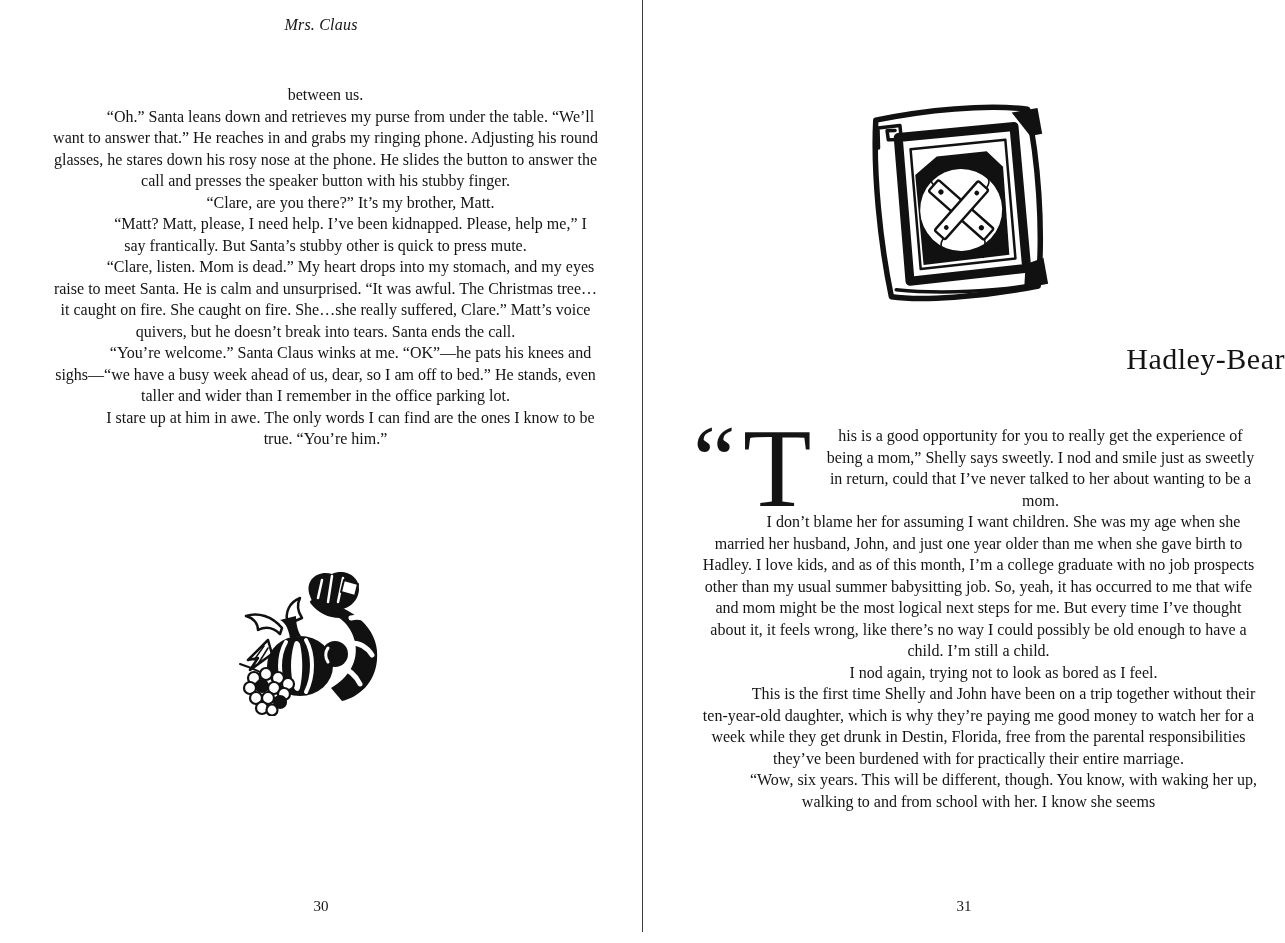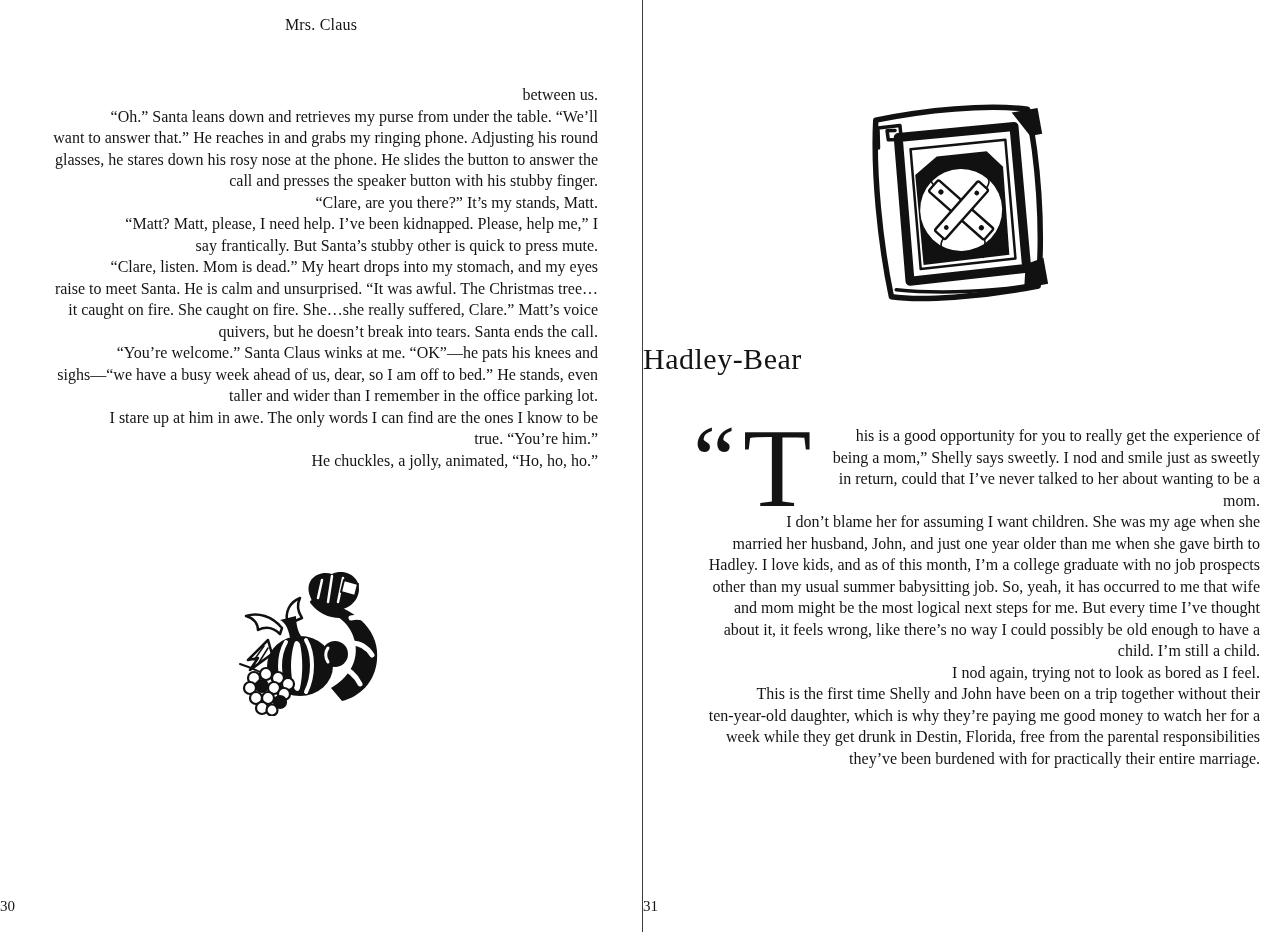--- a/index.html
+++ b/index.html
@@ -10,7 +10,7 @@
   .page-right{left:643px;width:642px;}
   .divider{position:absolute;left:642px;top:0;width:1px;height:932px;background:#3d3d3d;}
   .running-head{position:absolute;top:16px;left:0;width:100%;text-align:center;
-                font-size:16px;letter-spacing:.2px;}
+                font-style:italic;font-size:16px;letter-spacing:.2px;}
   .body-text{position:absolute;font-size:16px;line-height:21.5px;text-align:right;}
   .page-left .body-text{left:53px;top:84px;width:545px;}
   .page-right .body-text{left:54px;top:425px;width:563px;}

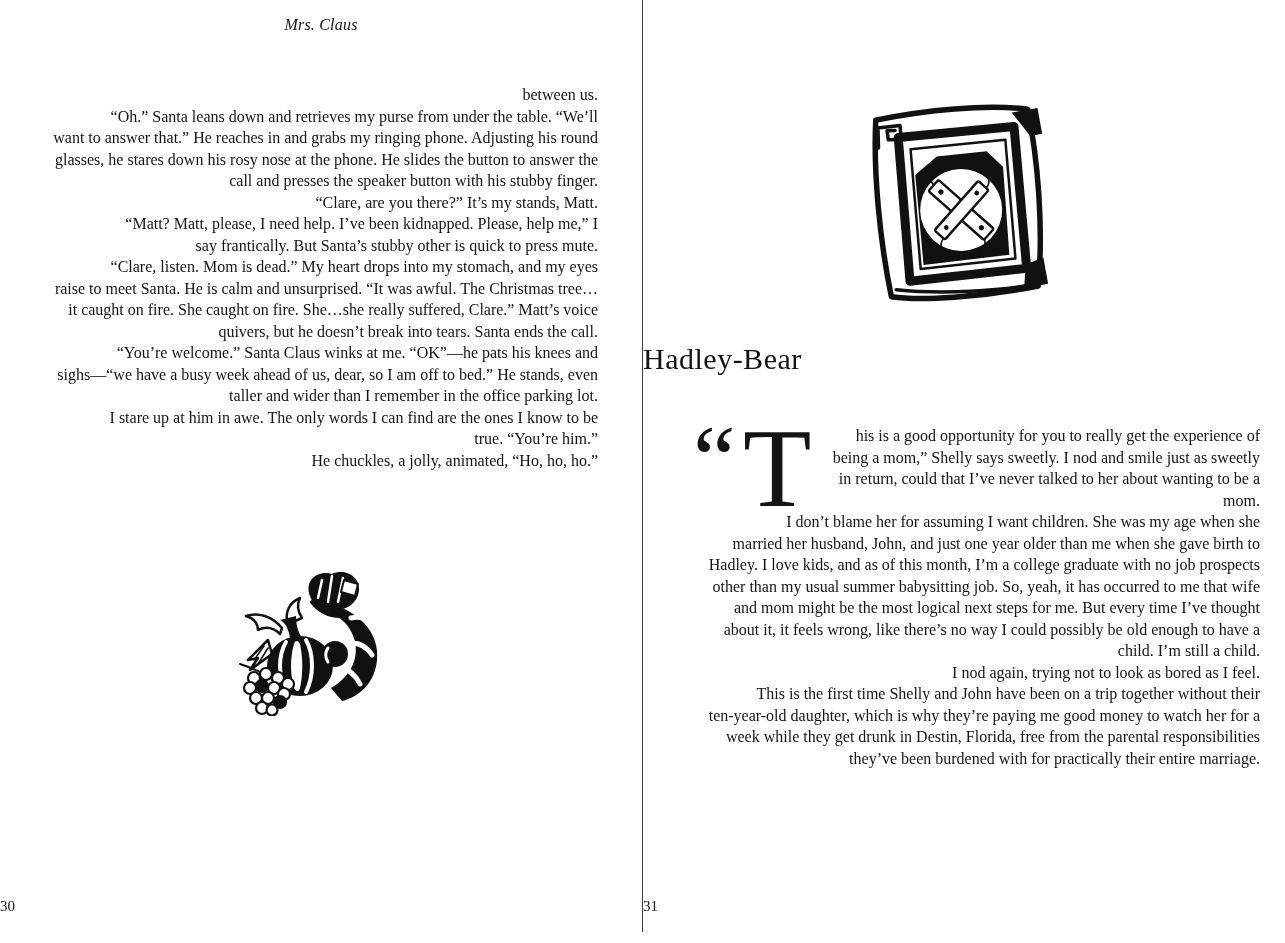--- a/index.html
+++ b/index.html
@@ -11,7 +11,7 @@
   .divider{position:absolute;left:642px;top:0;width:1px;height:932px;background:#3d3d3d;}
   .running-head{position:absolute;top:16px;left:0;width:100%;text-align:center;
                 font-style:italic;font-size:16px;letter-spacing:.2px;}
-  .body-text{position:absolute;font-size:16px;line-height:21.5px;text-align:right;}
+  .body-text{position:absolute;font-size:16px;line-height:21.5px;text-align:center;}
   .page-left .body-text{left:53px;top:84px;width:545px;}
   .page-right .body-text{left:54px;top:425px;width:563px;}
   .body-text p{margin:0;text-indent:50px;}

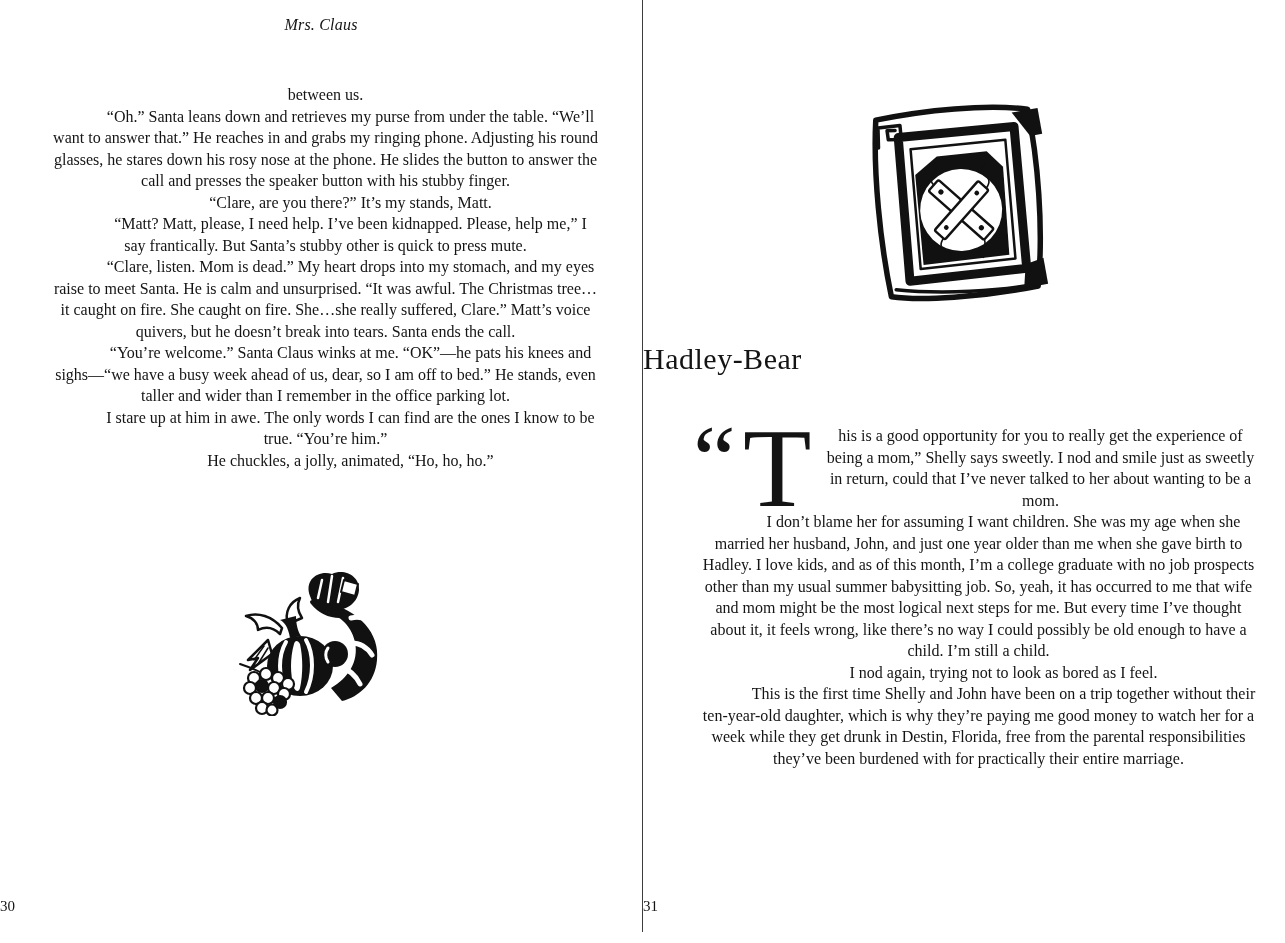--- a/index.html
+++ b/index.html
@@ -39,7 +39,7 @@
     <div class="body-text">
       <p class="noindent"><span>between us.</span></p>
       <p><span>“Oh.” Santa leans down and retrieves my purse from under the table. “We’ll want to answer that.” He reaches in and grabs my ringing phone. Adjusting his round glasses, he stares down his rosy nose at the phone. He slides the button to answer the call and presses the speaker button with his stubby finger.</span></p>
-      <p><span>“Clare, are you there?” It’s my stands, Matt.</span></p>
+      <p><span>“Clare, are you there?” It’s my brother, Matt.</span></p>
       <p><span>“Matt? Matt, please, I need help. I’ve been kidnapped. Please, help me,” I say frantically. But Santa’s stubby other is quick to press mute.</span></p>
       <p><span>“Clare, listen. Mom is dead.” My heart drops into my stomach, and my eyes raise to meet Santa. He is calm and unsurprised. “It was awful. The Christmas tree…it caught on fire. </span><span class="it">She</span><span> caught on fire. She…she really suffered, Clare.” Matt’s voice quivers, but he doesn’t break into tears. Santa ends the call.</span></p>
       <p><span>“You’re welcome.” Santa Claus winks at me. “OK”—he pats his knees and sighs—“we have a busy week ahead of us, dear, so I am off to bed.” He stands, even taller and wider than I remember in the office parking lot.</span></p>

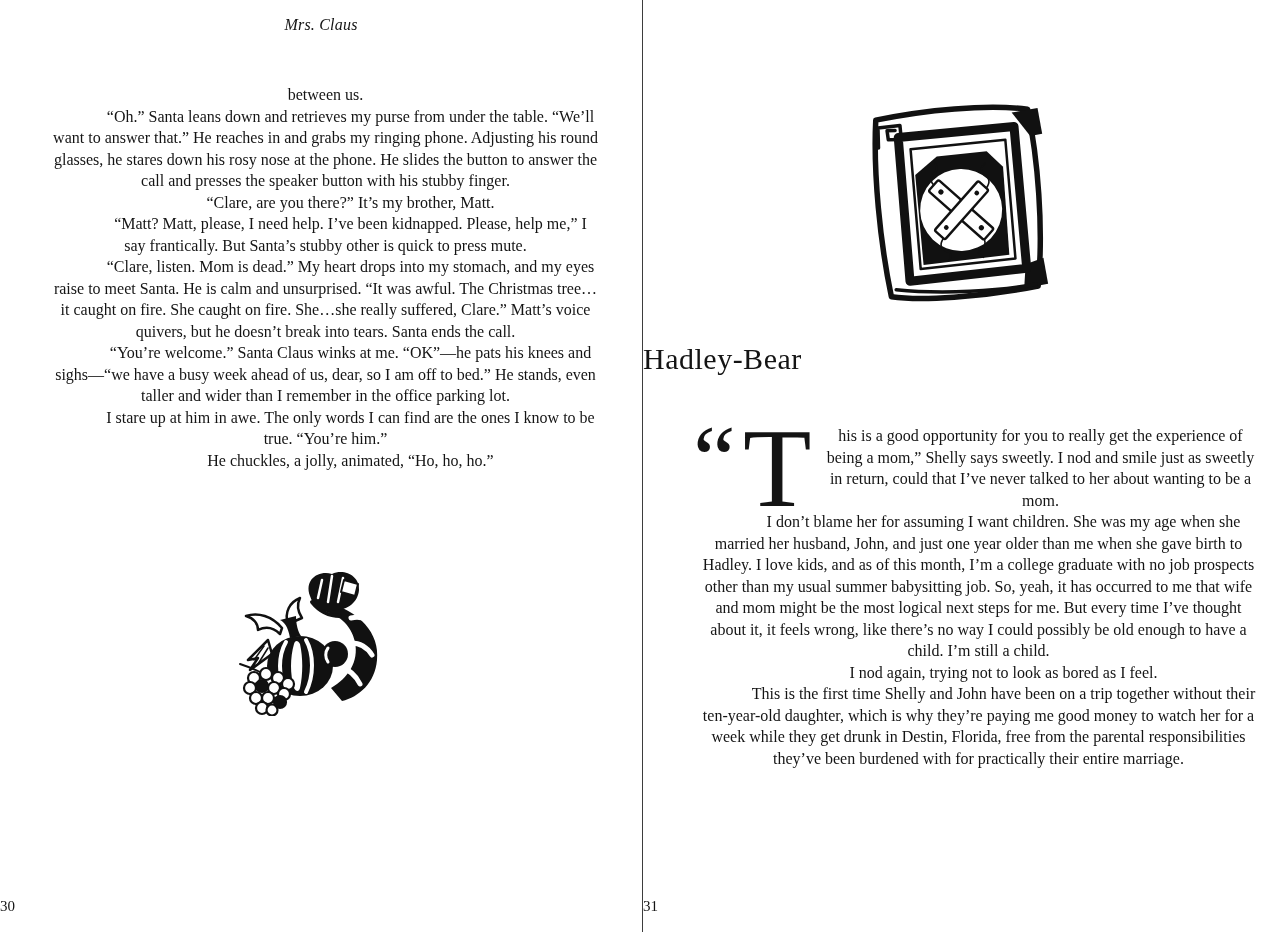--- a/index.html
+++ b/index.html
@@ -22,7 +22,7 @@
   .dc-box{float:left;width:124px;height:86px;position:relative;}
   .dc-quote{position:absolute;left:-4px;top:-14px;font-size:96px;line-height:1;}
   .dc-letter{position:absolute;left:46px;top:-13px;font-size:112px;line-height:1;}
-  .chapter-title{position:absolute;top:342px;left:0;width:100%;margin:0;text-align:left;
+  .chapter-title{position:absolute;top:342px;left:0;width:100%;margin:0;text-align:right;
                  font-size:30px;font-weight:normal;letter-spacing:.5px;}
   .page-number{position:absolute;top:898px;left:0;width:100%;text-align:left;font-size:15px;}
   .cornucopia-svg{position:absolute;left:238px;top:568px;}

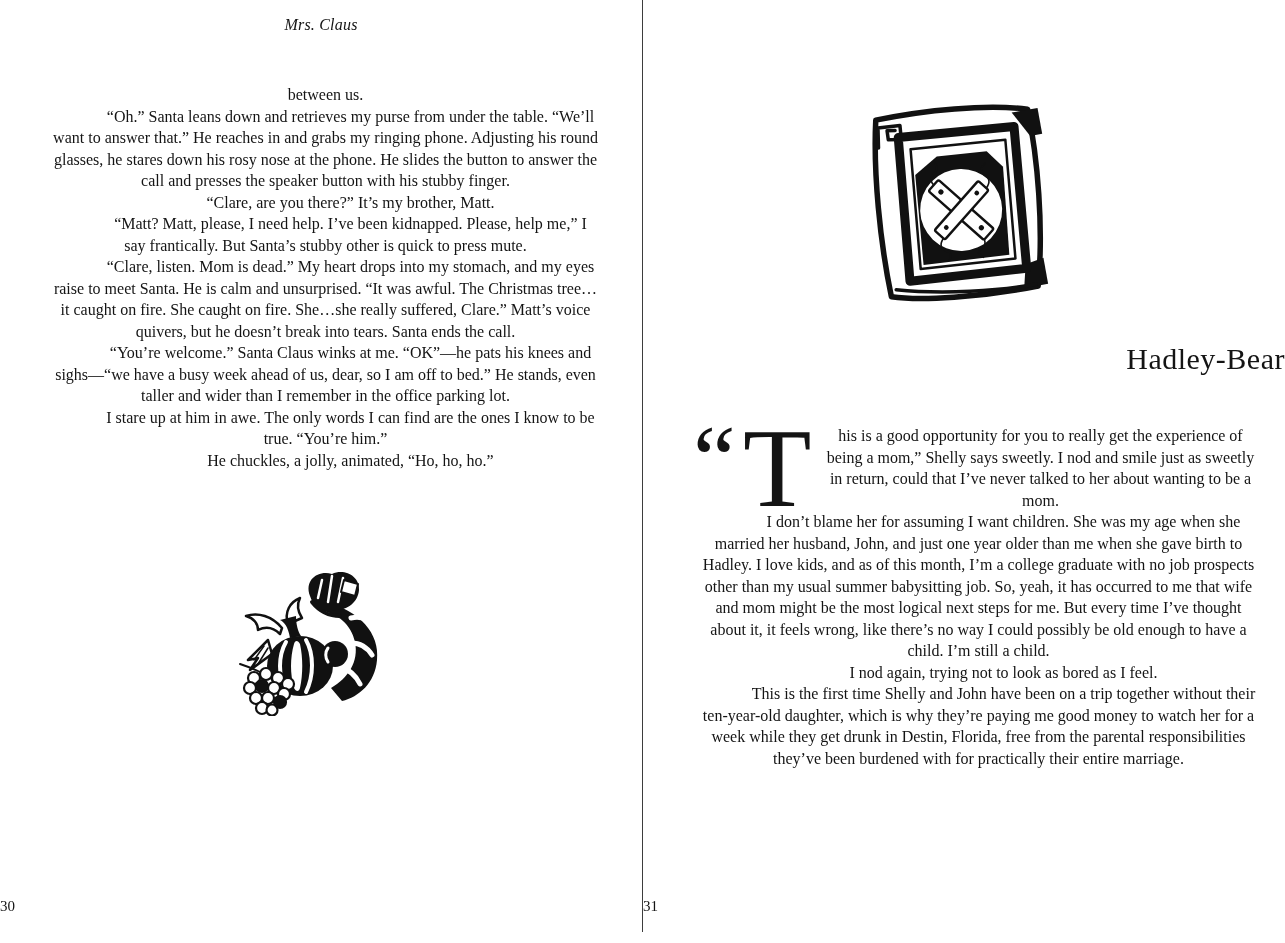--- a/index.html
+++ b/index.html
@@ -44,7 +44,6 @@
       <p><span>“Clare, listen. Mom is dead.” My heart drops into my stomach, and my eyes raise to meet Santa. He is calm and unsurprised. “It was awful. The Christmas tree…it caught on fire. </span><span class="it">She</span><span> caught on fire. She…she really suffered, Clare.” Matt’s voice quivers, but he doesn’t break into tears. Santa ends the call.</span></p>
       <p><span>“You’re welcome.” Santa Claus winks at me. “OK”—he pats his knees and sighs—“we have a busy week ahead of us, dear, so I am off to bed.” He stands, even taller and wider than I remember in the office parking lot.</span></p>
       <p><span>I stare up at him in awe. The only words I can find are the ones I know to be true. “You’re him.”</span></p>
-      <p><span>He chuckles, a jolly, animated, “Ho, ho, ho.”</span></p>
     </div>
 
     <svg class="cornucopia-svg" width="160" height="148" viewBox="0 0 160 148">

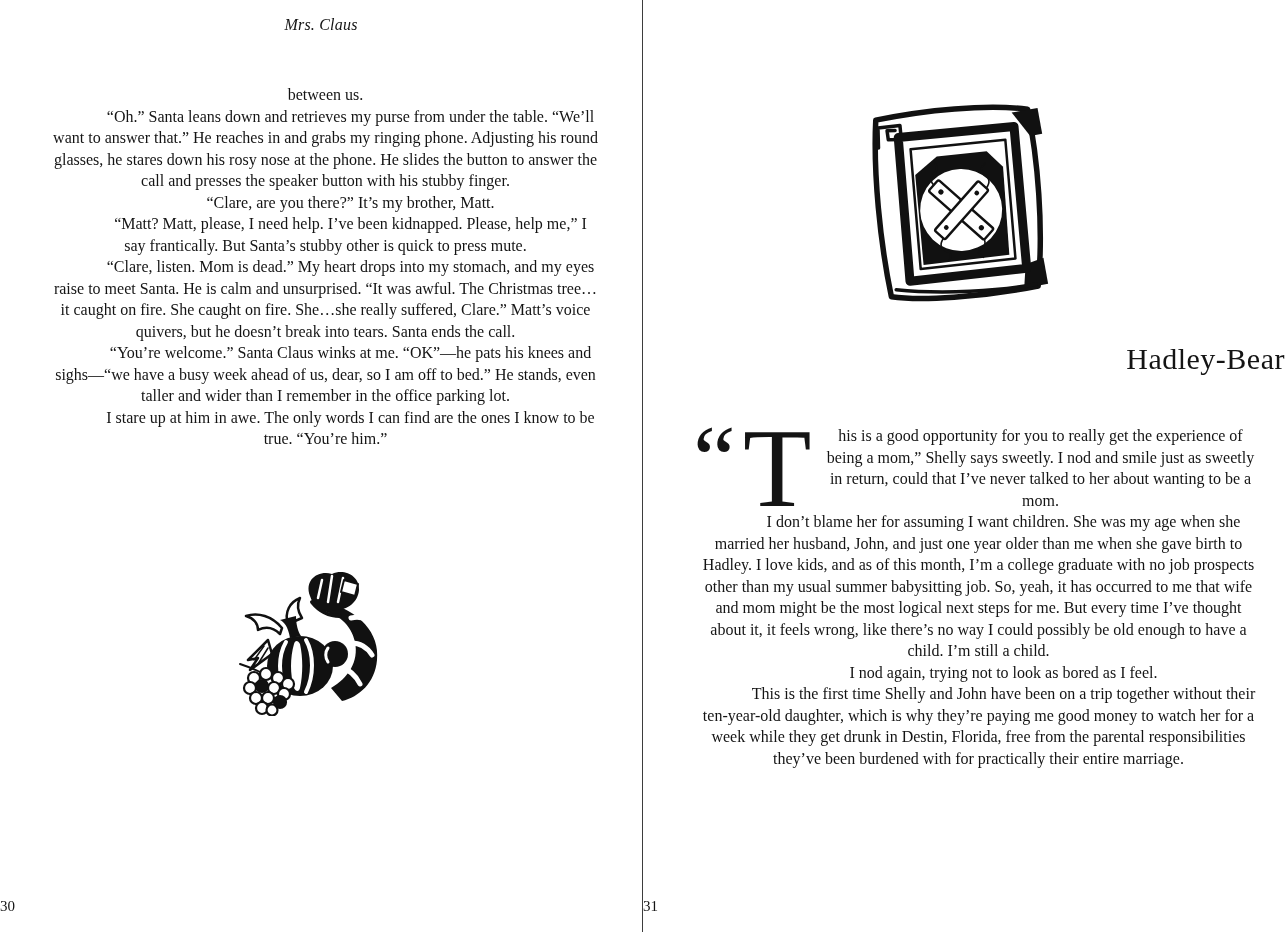--- a/index.html
+++ b/index.html
@@ -159,6 +159,7 @@
       <p class="clearfloat"><span>I don’t blame her for assuming I want children. She was my age when she married her husband, John, and just one year older than me when she gave birth to Hadley. I love kids, and as of this month, I’m a college graduate with no job prospects other than my usual summer babysitting job. So, yeah, it has occurred to me that </span><span class="it">wife</span><span> and </span><span class="it">mom</span><span> might be the most logical next steps for me. But every time I’ve thought about it, it feels wrong, like there’s no way I could possibly be old enough to have a child. </span><span class="it">I’m</span><span> still a child.</span></p>
       <p><span>I nod again, trying not to look as bored as I feel.</span></p>
       <p><span>This is the first time Shelly and John have been on a trip together without their ten-year-old daughter, which is why they’re paying me good money to watch her for a week while they get drunk in Destin, Florida, free from the parental responsibilities they’ve been burdened with for practically their entire marriage.</span></p>
+      <p><span>“Wow, six years. This will be different, though. You know, with waking her up, walking to and from school with her. I know she seems</span></p>
     </div>
 
     <div class="page-number">31</div>

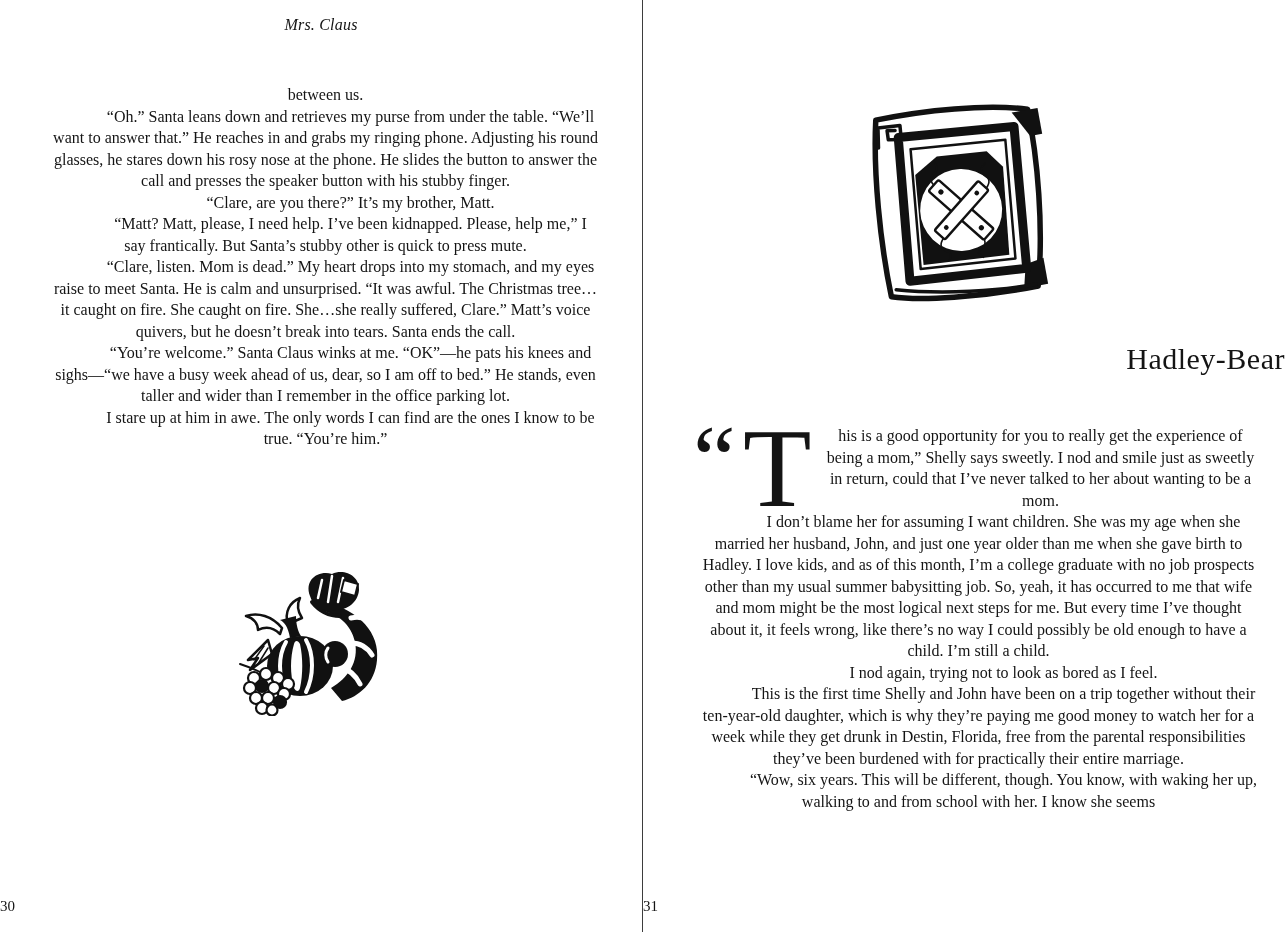--- a/index.html
+++ b/index.html
@@ -24,7 +24,7 @@
   .dc-letter{position:absolute;left:46px;top:-13px;font-size:112px;line-height:1;}
   .chapter-title{position:absolute;top:342px;left:0;width:100%;margin:0;text-align:right;
                  font-size:30px;font-weight:normal;letter-spacing:.5px;}
-  .page-number{position:absolute;top:898px;left:0;width:100%;text-align:left;font-size:15px;}
+  .page-number{position:absolute;top:898px;left:0;width:100%;text-align:center;font-size:15px;}
   .cornucopia-svg{position:absolute;left:238px;top:568px;}
   .ornament-svg{position:absolute;left:215px;top:100px;}
 </style>

